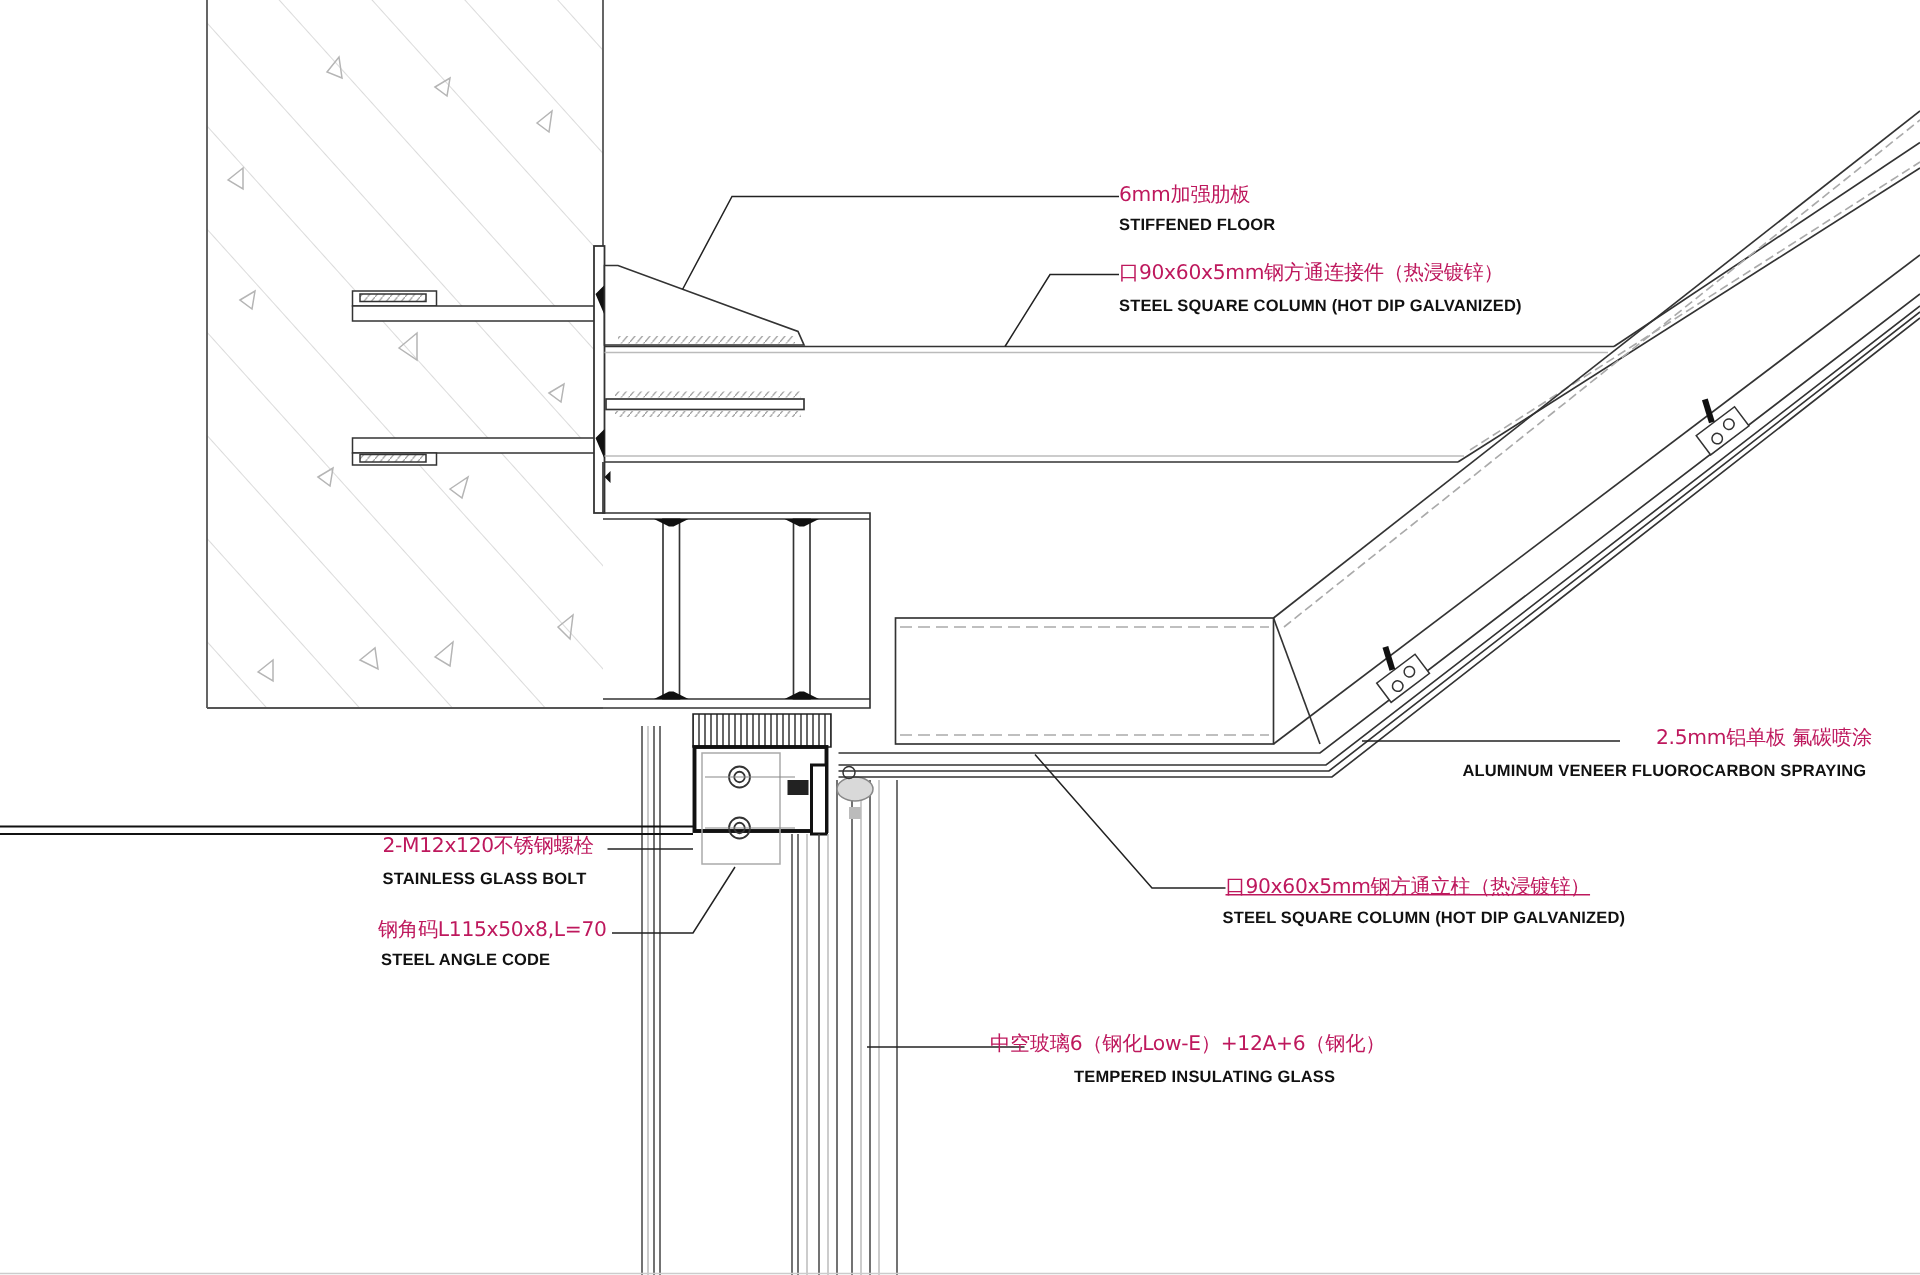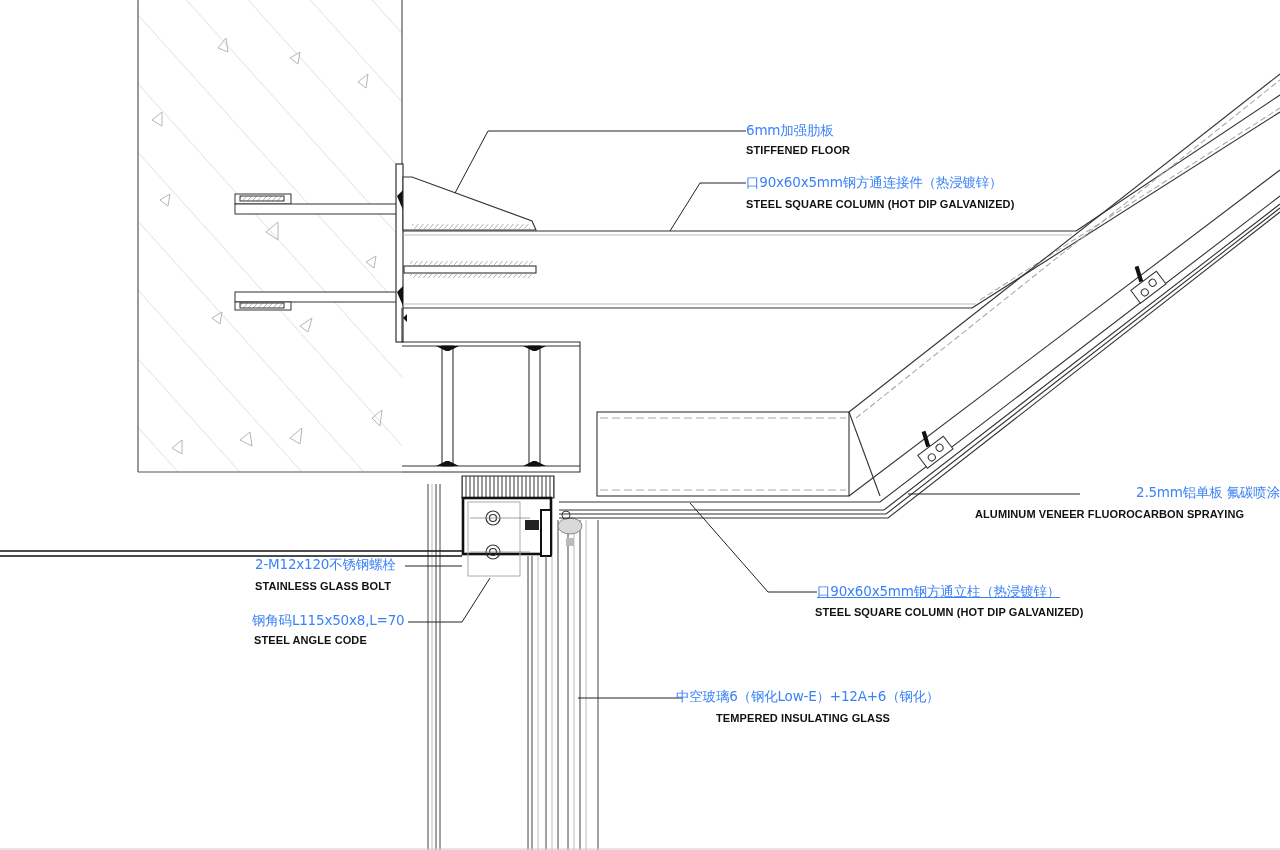--- a/index.html
+++ b/index.html
@@ -6,7 +6,7 @@
   body { width: 1280px; height: 850px; overflow: hidden; position: relative; font-family: "DejaVu Sans", sans-serif; }
   #drawing { position: absolute; left: 0; top: 0; width: 1280px; height: 850px; }
   .lbl { position: absolute; white-space: nowrap; color: #1a1a1a; line-height: 1; }
-  .cn { font-family: "DejaVu Sans", sans-serif; font-size: 13.5px; font-weight: 400; letter-spacing: -0.2px; color: #3b82f6; }
+  .cn { font-family: "DejaVu Sans", sans-serif; font-size: 13.5px; font-weight: 400; letter-spacing: -0.2px; color: #be185d; }
   .en { font-family: "Liberation Sans", sans-serif; font-size: 11px; font-weight: 700; letter-spacing: 0.1px; color: #111; }
 </style>
 </head>

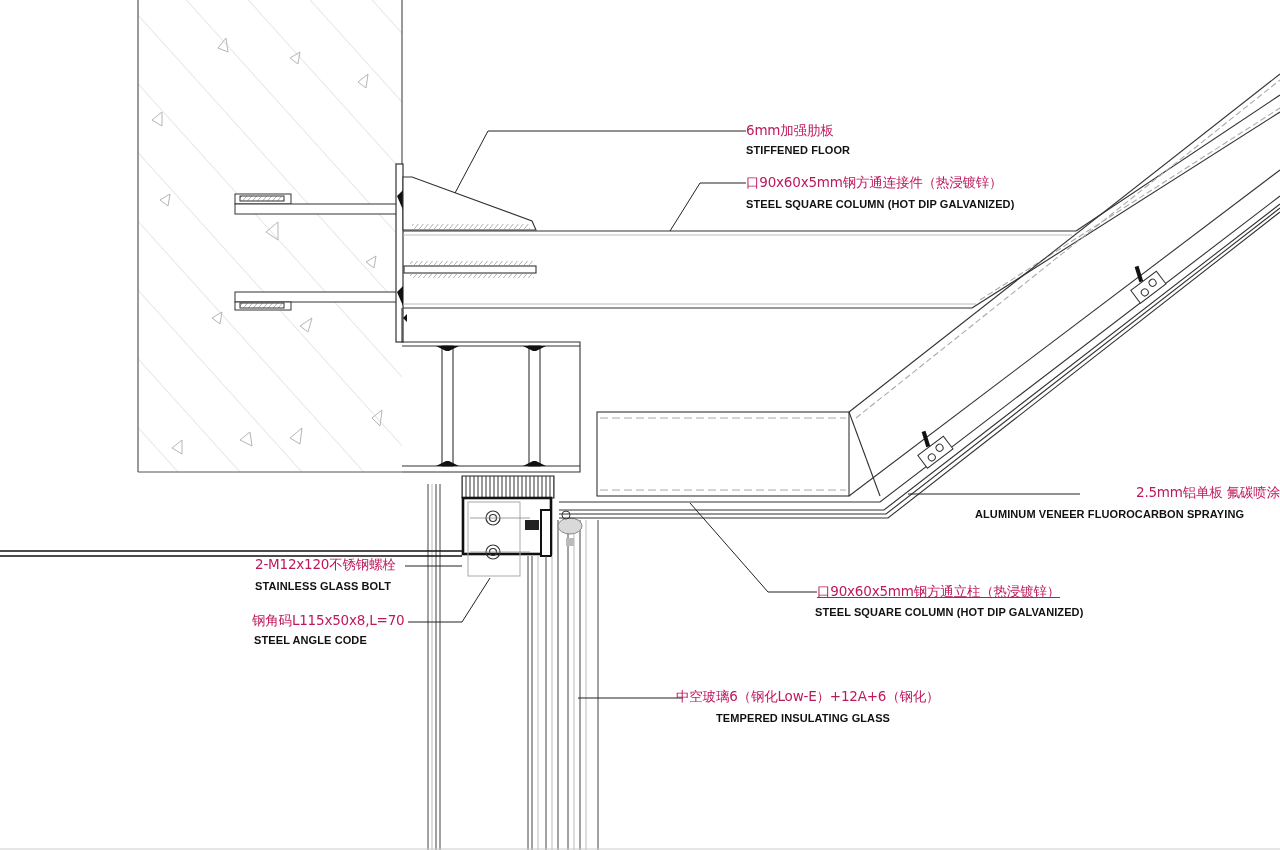--- a/index.html
+++ b/index.html
@@ -188,7 +188,7 @@
 <div class="lbl cn" style="left:746px;top:176px;">口90x60x5mm钢方通连接件（热浸镀锌）</div>
 <div class="lbl en" style="left:746px;top:199px;">STEEL SQUARE COLUMN (HOT DIP GALVANIZED)</div>
 
-<div class="lbl cn" style="left:1136px;top:486px;">2.5mm铝单板 氟碳喷涂</div>
+<div class="lbl cn" style="left:1104px;top:486px;">2.5mm铝单板 氟碳喷涂</div>
 <div class="lbl en" style="left:927px;top:509px;margin-left:48px;">ALUMINUM VENEER FLUOROCARBON SPRAYING</div>
 
 <div class="lbl cn" style="left:255px;top:558px;">2-M12x120不锈钢螺栓</div>

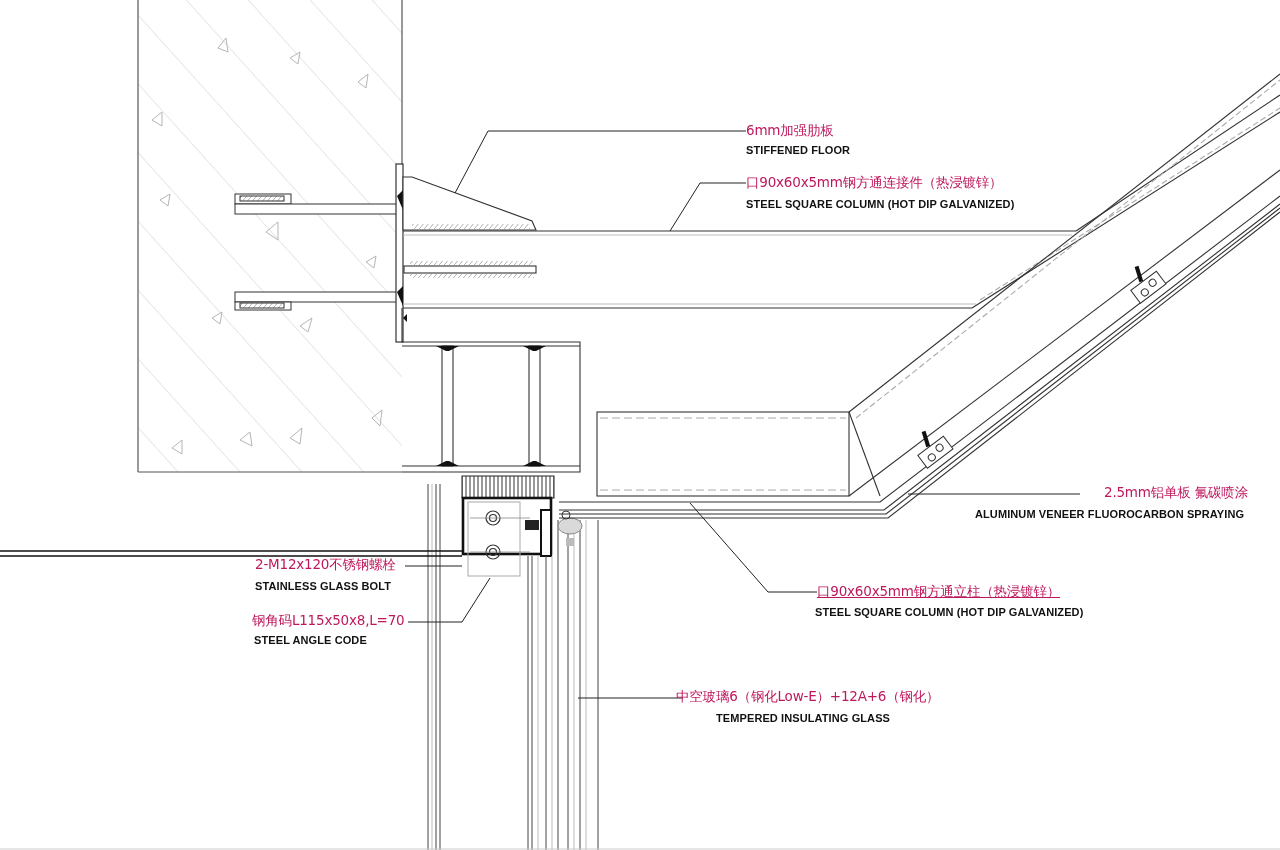--- a/index.html
+++ b/index.html
@@ -200,7 +200,7 @@
 <div class="lbl cn" style="left:252px;top:614px;">钢角码L115x50x8,L=70</div>
 <div class="lbl en" style="left:254px;top:635px;">STEEL ANGLE CODE</div>
 
-<div class="lbl cn" style="left:676px;top:690px;text-align:center;">中空玻璃6（钢化Low-E）+12A+6（钢化）</div>
+<div class="lbl cn" style="left:660px;top:690px;text-align:center;">中空玻璃6（钢化Low-E）+12A+6（钢化）</div>
 <div class="lbl en" style="left:686px;top:713px;margin-left:30px;">TEMPERED INSULATING GLASS</div>
 
 </body></html>

